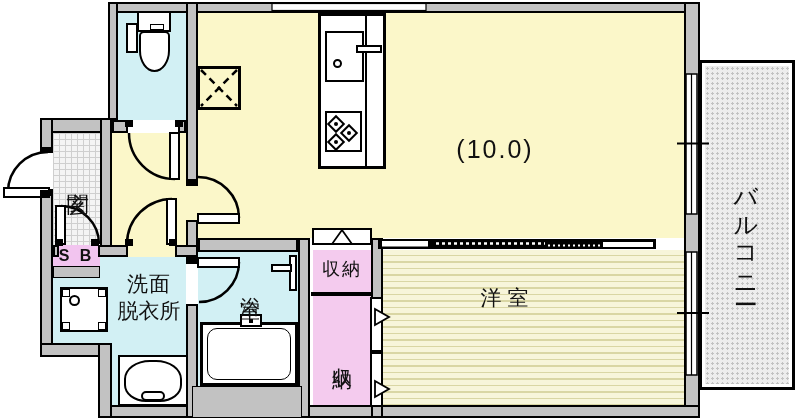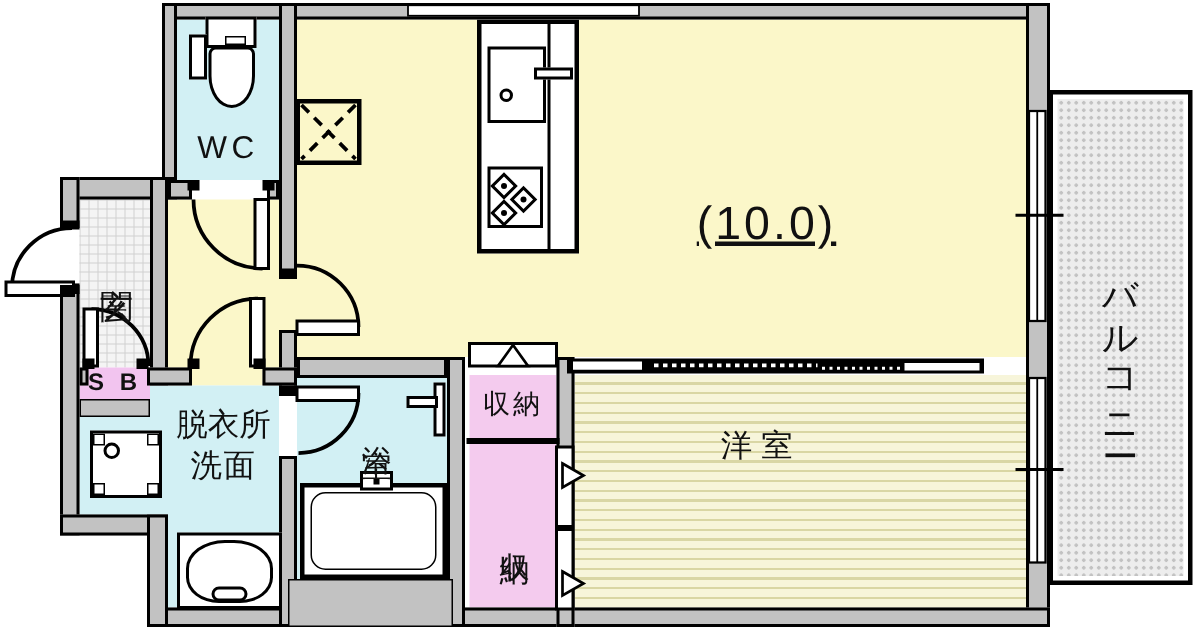--- a/index.html
+++ b/index.html
@@ -193,7 +193,6 @@
 
   <div class="abs lbl vert" style="left:731px;top:148px;width:30px;height:168px;font-size:24px;letter-spacing:3px;">バルコニー</div>
 
-  <div class="abs lbl" style="left:118px;top:86px;width:68px;height:26px;font-size:21px;letter-spacing:3px;">WC</div>
 
   <div class="abs lbl vert" style="left:64px;top:144px;width:28px;height:66px;font-size:22px;letter-spacing:2px;">玄関</div>
 

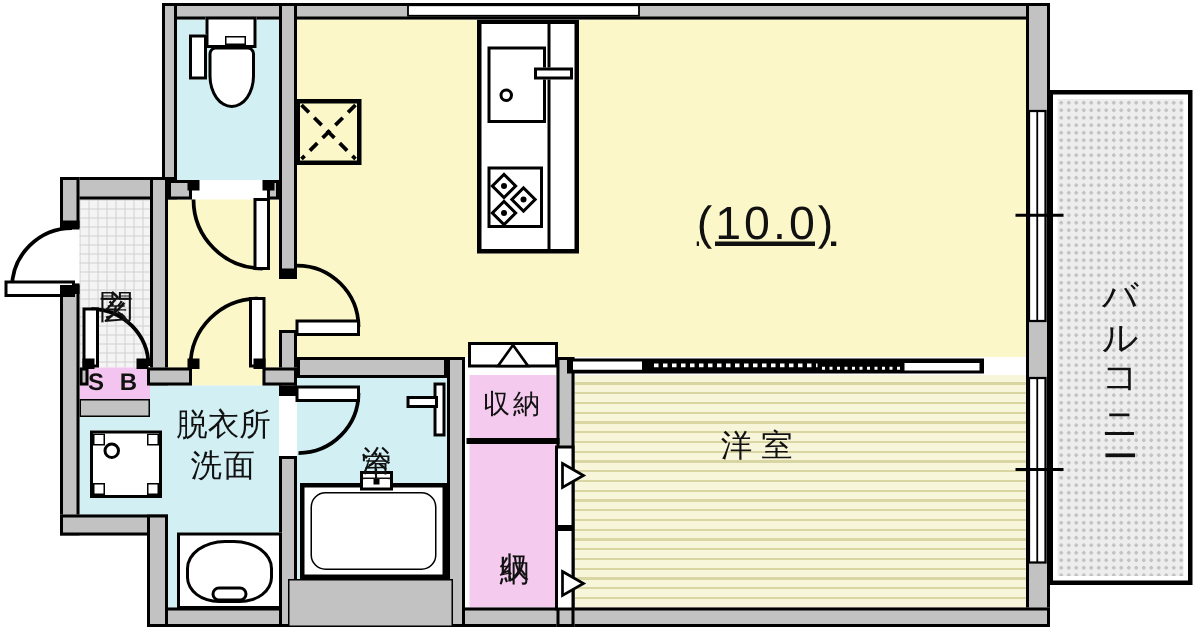--- a/index.html
+++ b/index.html
@@ -187,7 +187,7 @@
     </g>
   </svg>
 
-  <div class="abs lbl" style="left:426px;top:134px;width:170px;height:30px;font-size:31px;letter-spacing:2px;text-decoration:underline;">(10.0)</div>
+  <div class="abs lbl" style="left:410px;top:134px;width:170px;height:30px;font-size:25px;letter-spacing:2px;">(10.0)</div>
 
   <div class="abs lbl" style="left:425px;top:281px;width:165px;height:34px;font-size:21px;letter-spacing:6px;">洋室</div>
 

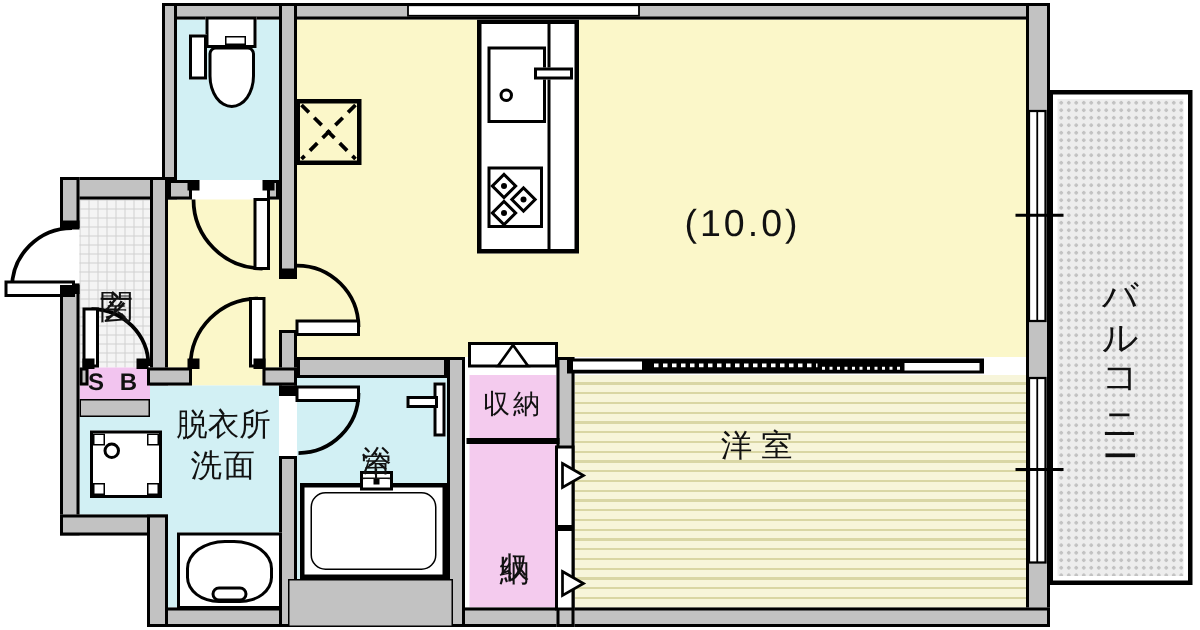--- a/index.html
+++ b/index.html
@@ -199,8 +199,8 @@
   <div class="abs lbl" style="left:53px;top:246px;width:47px;height:20px;font-size:16px;font-weight:600;letter-spacing:3px;">S B</div>
 
   <div class="abs" style="left:108px;top:270px;width:82px;height:56px;text-align:center;font-weight:500;">
+    <div style="font-size:21px;line-height:27px;letter-spacing:1px;">洗面</div>
     <div style="font-size:21px;line-height:27px;">脱衣所</div>
-    <div style="font-size:21px;line-height:27px;letter-spacing:1px;">洗面</div>
   </div>
 
   <div class="abs lbl vert" style="left:236px;top:252px;width:28px;height:62px;font-size:20px;letter-spacing:2px;">浴室</div>

